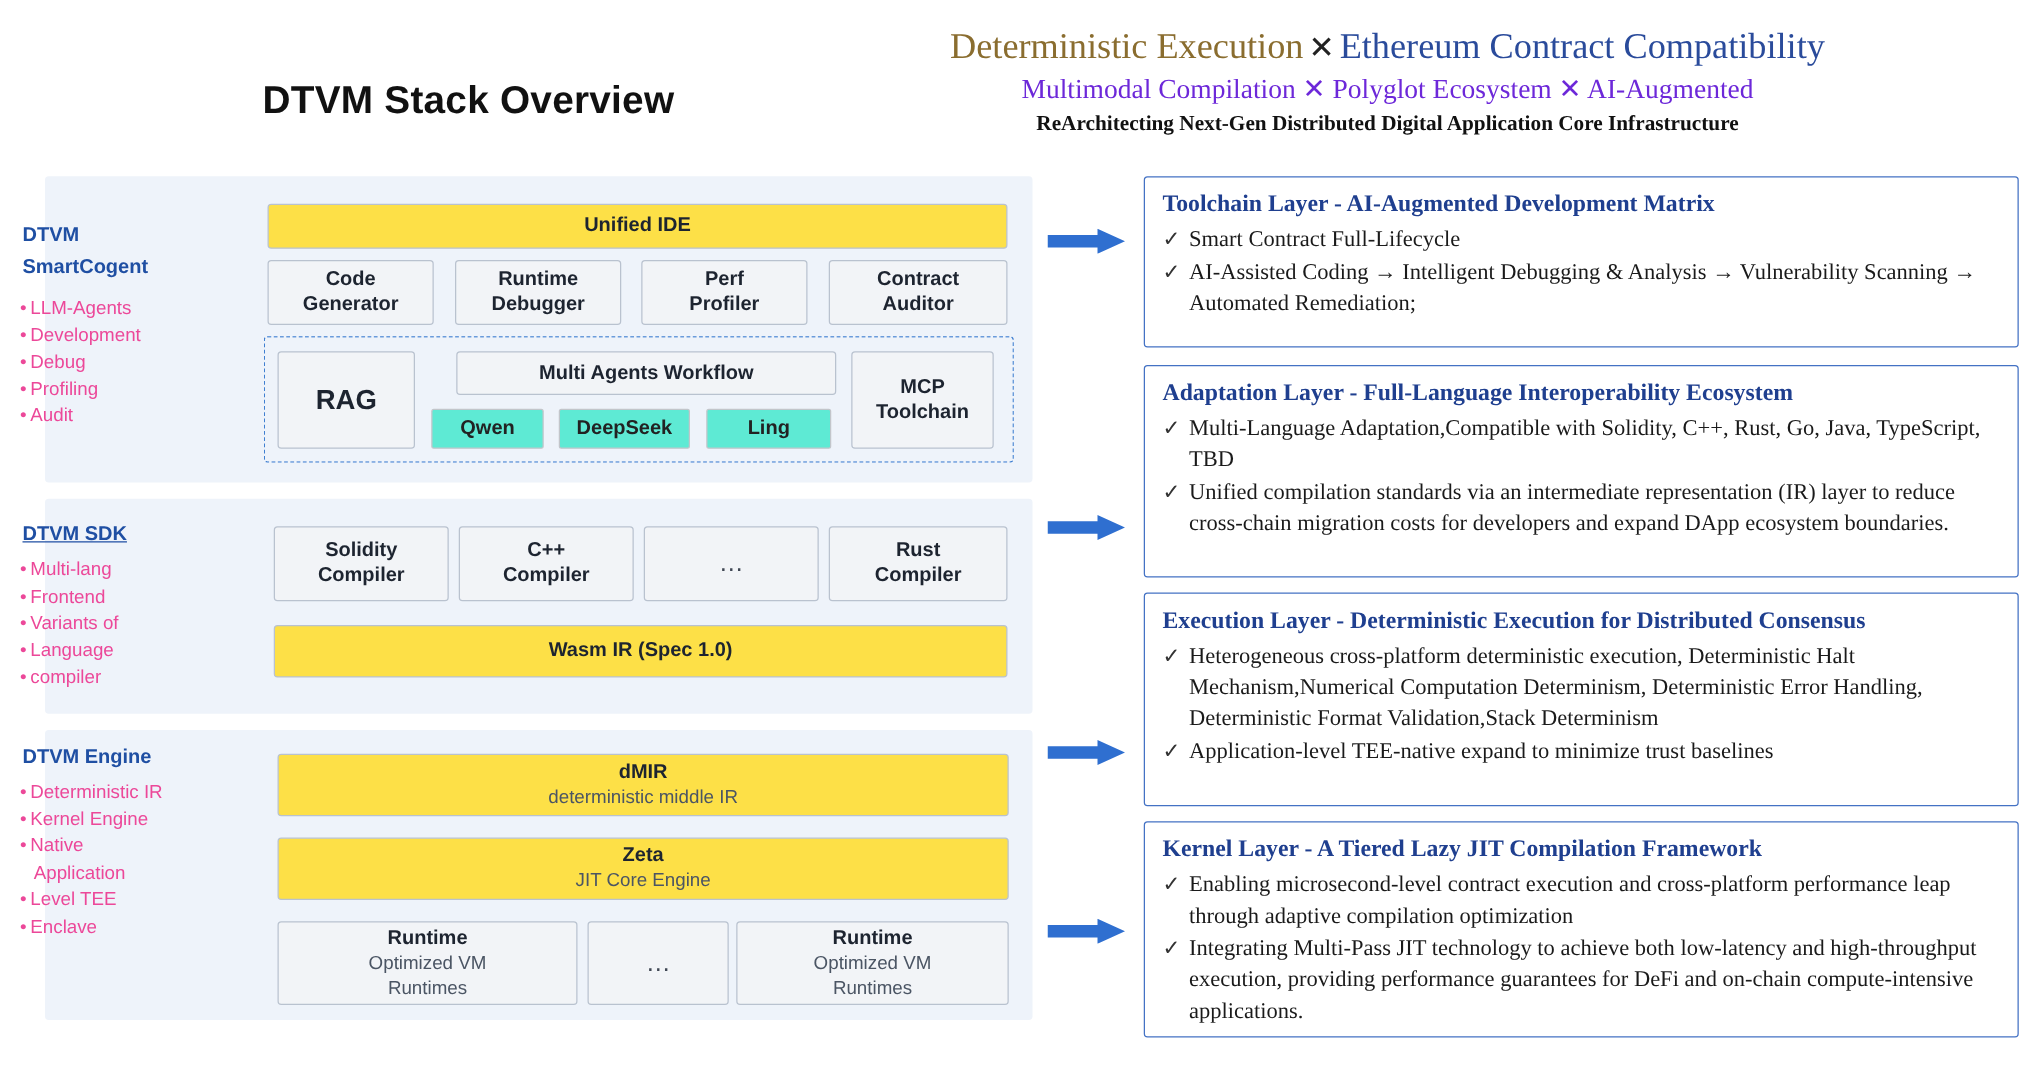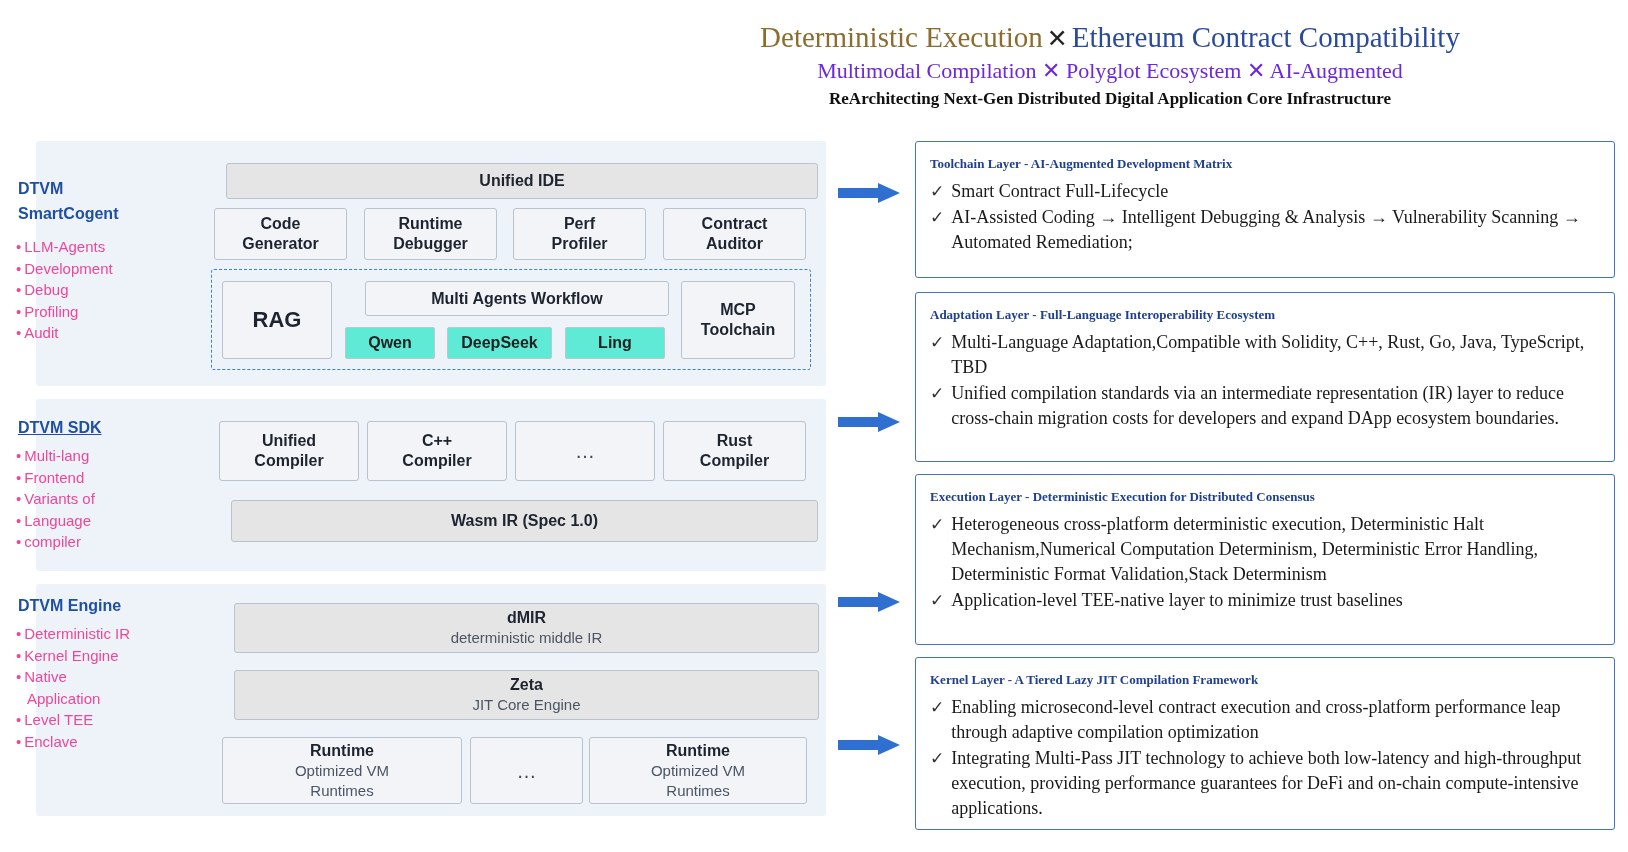--- a/index.html
+++ b/index.html
@@ -171,6 +171,7 @@
 
 <div class="page">
 
+  <div class="main-title">DTVM Stack Overview</div>
 
   <div class="tagline-block">
     <div class="tagline-1">

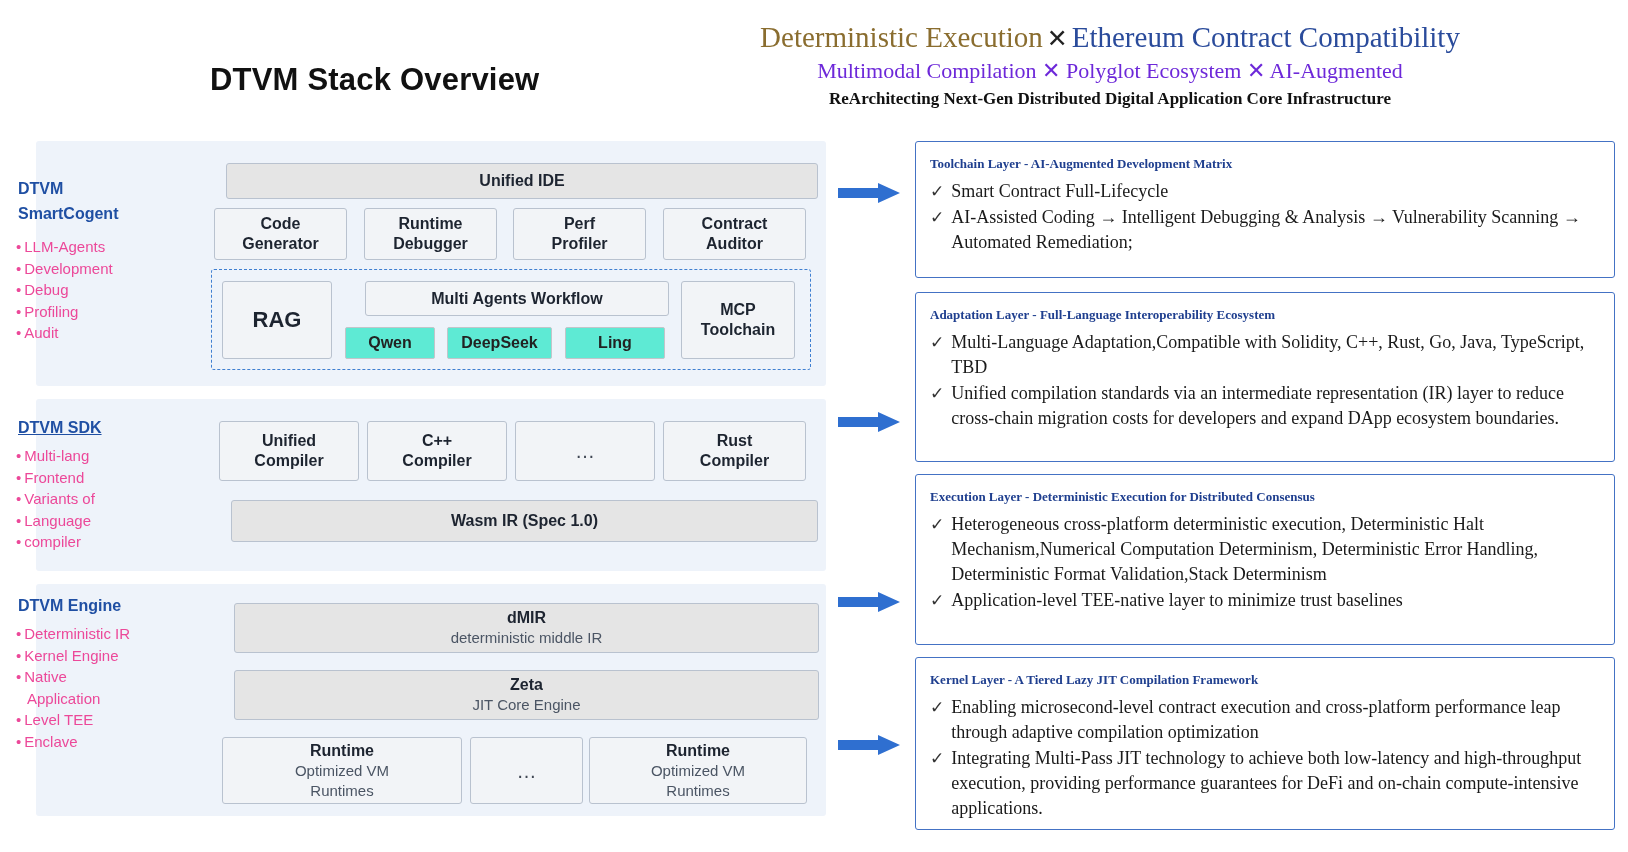--- a/index.html
+++ b/index.html
@@ -145,7 +145,7 @@
   }
   .card-title {
     color: #1f3f8f;
-    font-size: 13px;
+    font-size: 19px;
     font-weight: bold;
     margin-bottom: 3px;
     line-height: 24px;

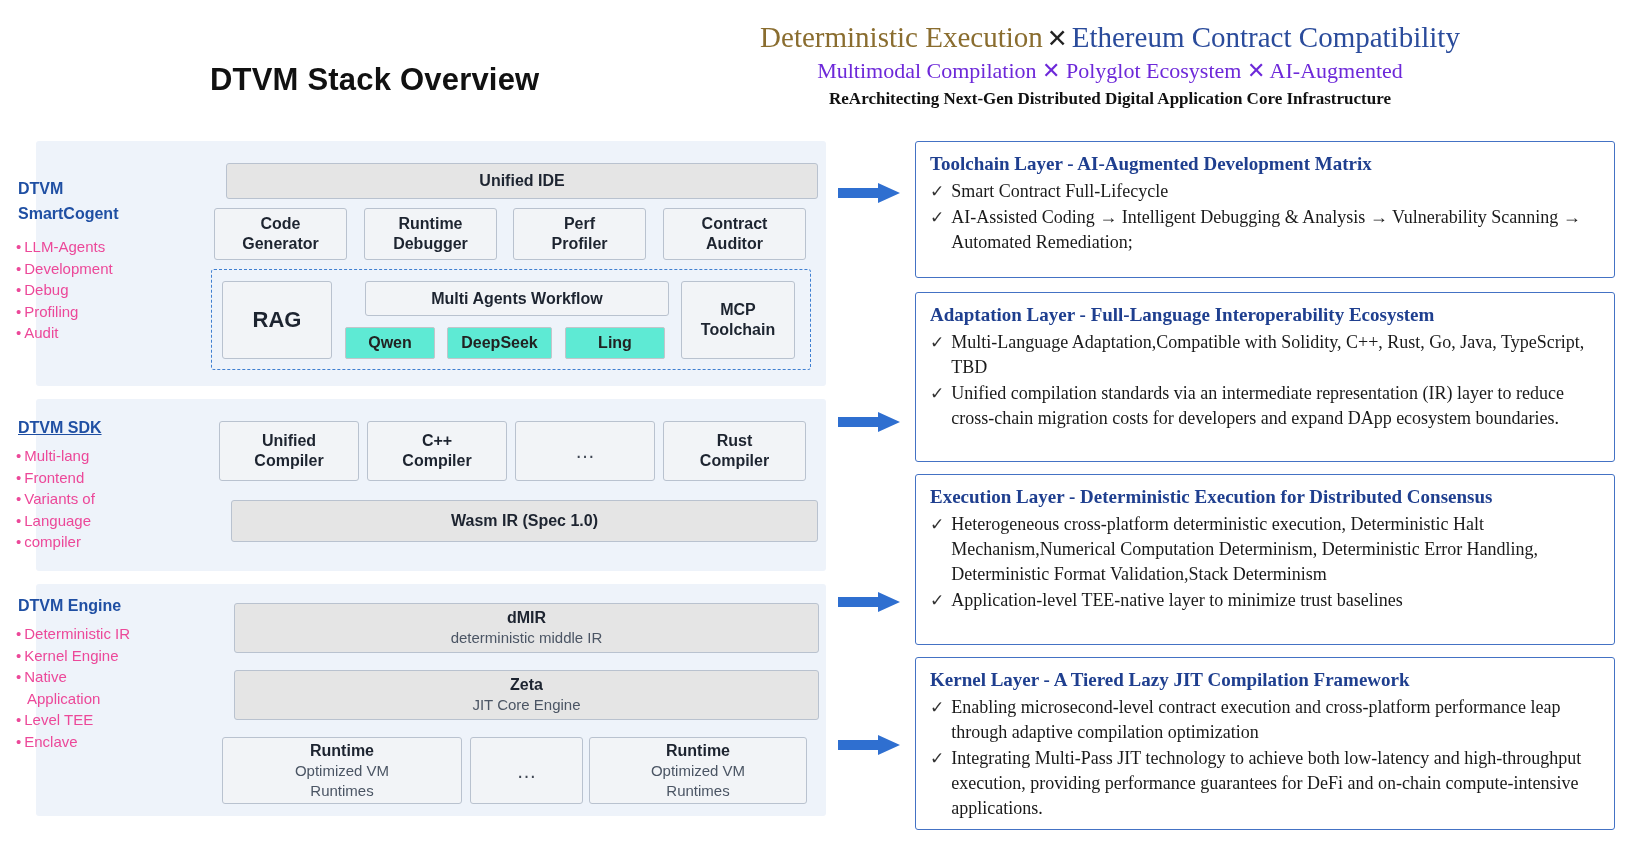--- a/index.html
+++ b/index.html
@@ -110,7 +110,7 @@
     color: #4b5564;
     font-size: 15px;
   }
-  .box.white { background: #e5e5e5; margin-left: 12px; }
+  .box.white { background: #fde047; }
   .box.gray-pill {
     background: #5eead4;
     border: 1px solid #c2c5ca;

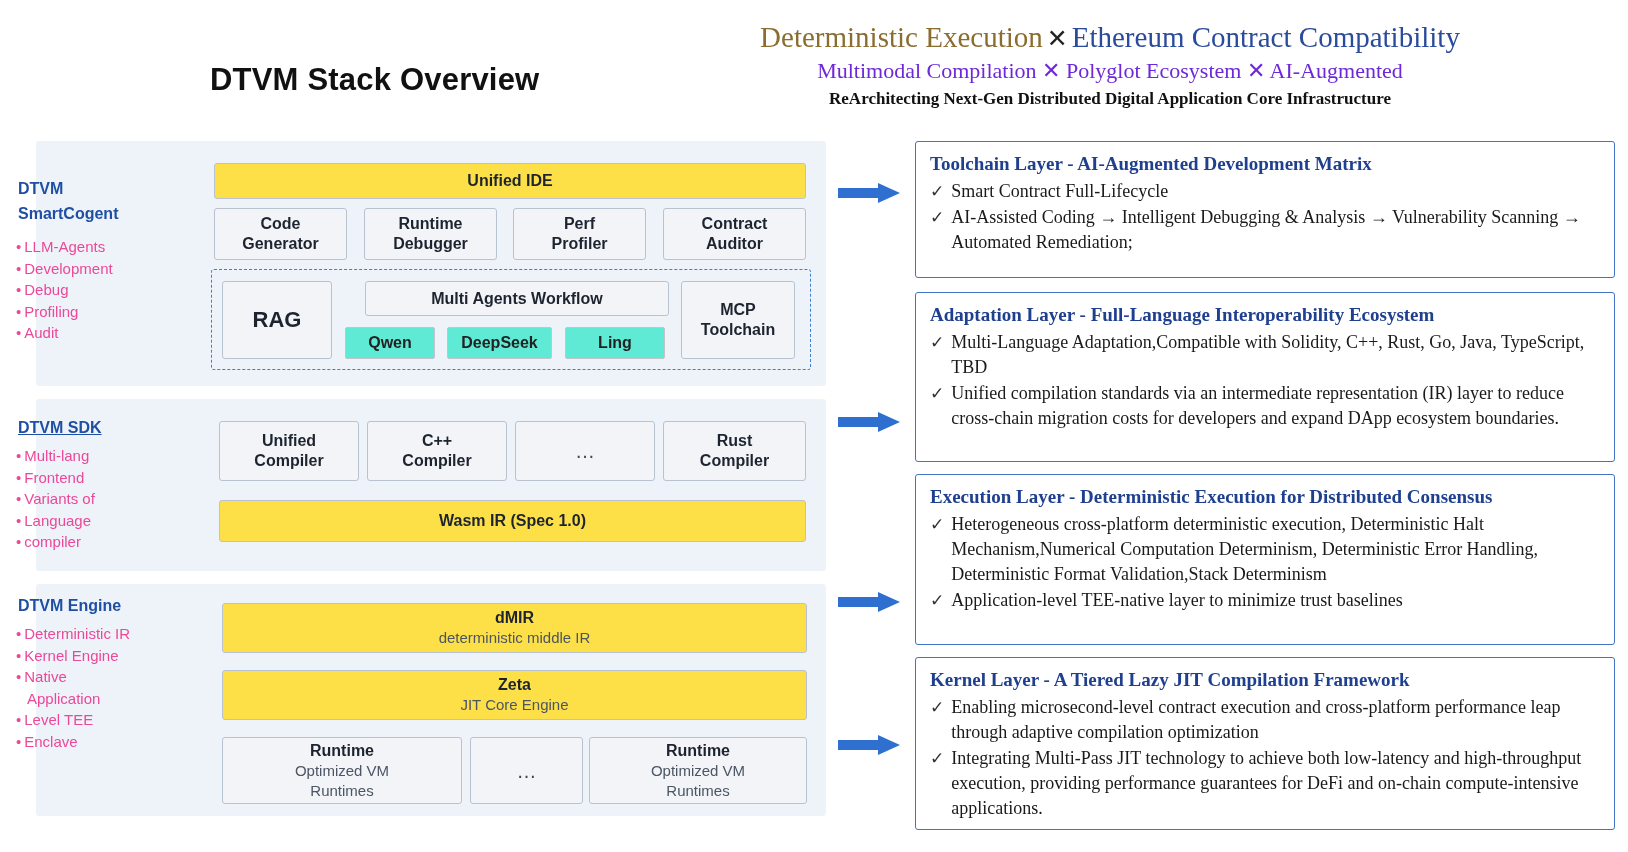--- a/index.html
+++ b/index.html
@@ -253,7 +253,7 @@
   </div>
 
   <div class="box strong" style="left:219px; top:421px; width:140px; height:60px;">
-    <div>Unified</div>
+    <div>Solidity</div>
     <div>Compiler</div>
   </div>
   <div class="box strong" style="left:367px; top:421px; width:140px; height:60px;">

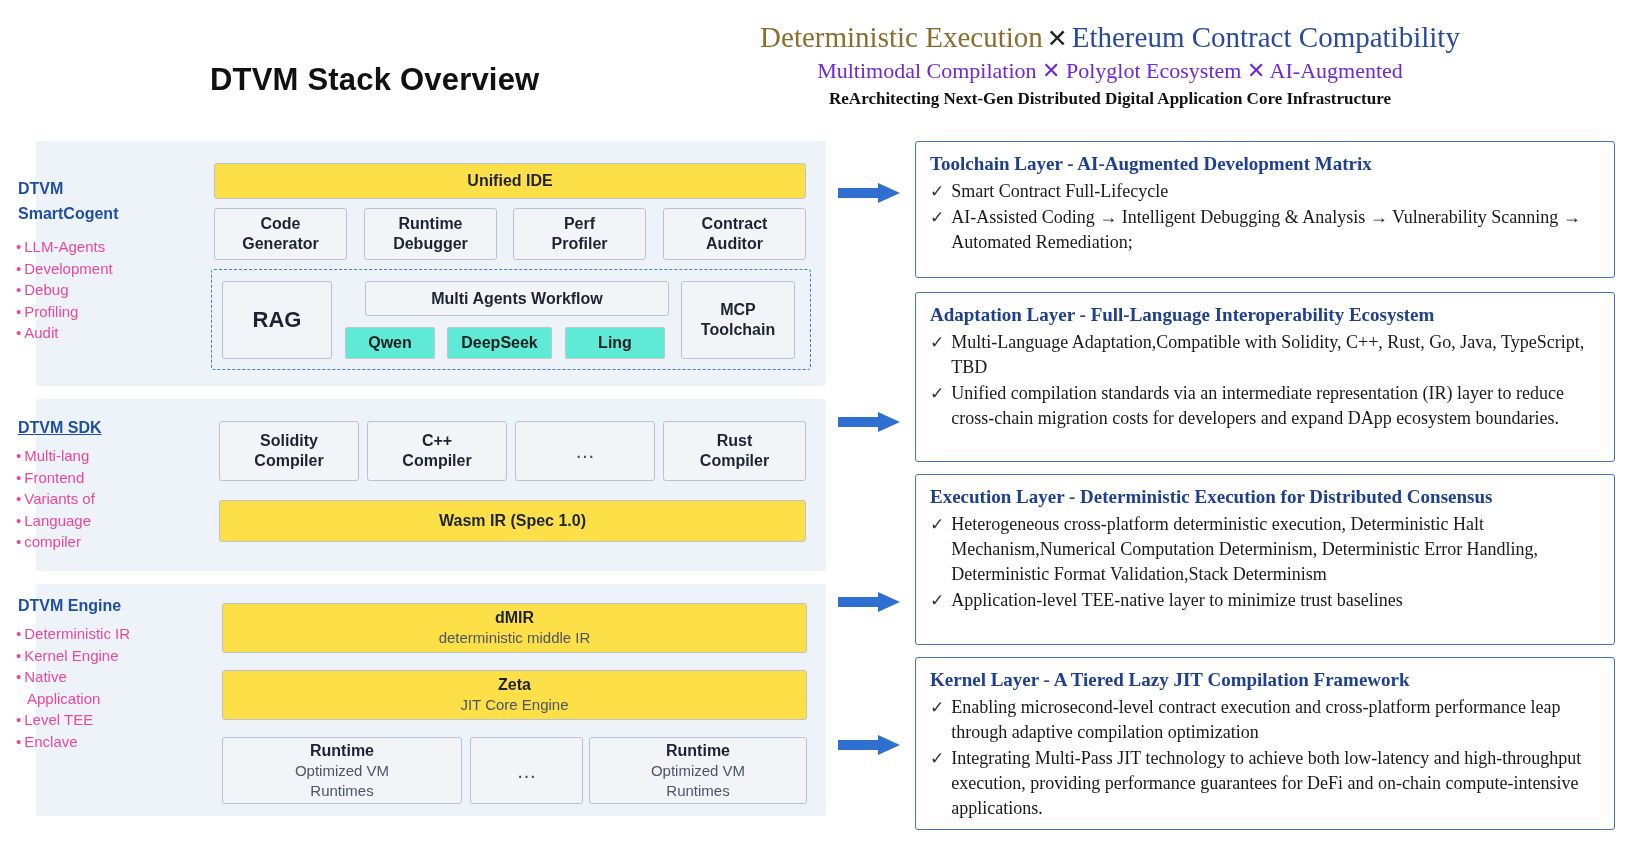--- a/index.html
+++ b/index.html
@@ -362,7 +362,7 @@
     </div>
     <div class="card-item">
       <span class="check">✓</span>
-      <span>Application-level TEE-native layer to minimize trust baselines</span>
+      <span>Application-level TEE-native expand to minimize trust baselines</span>
     </div>
   </div>
 

